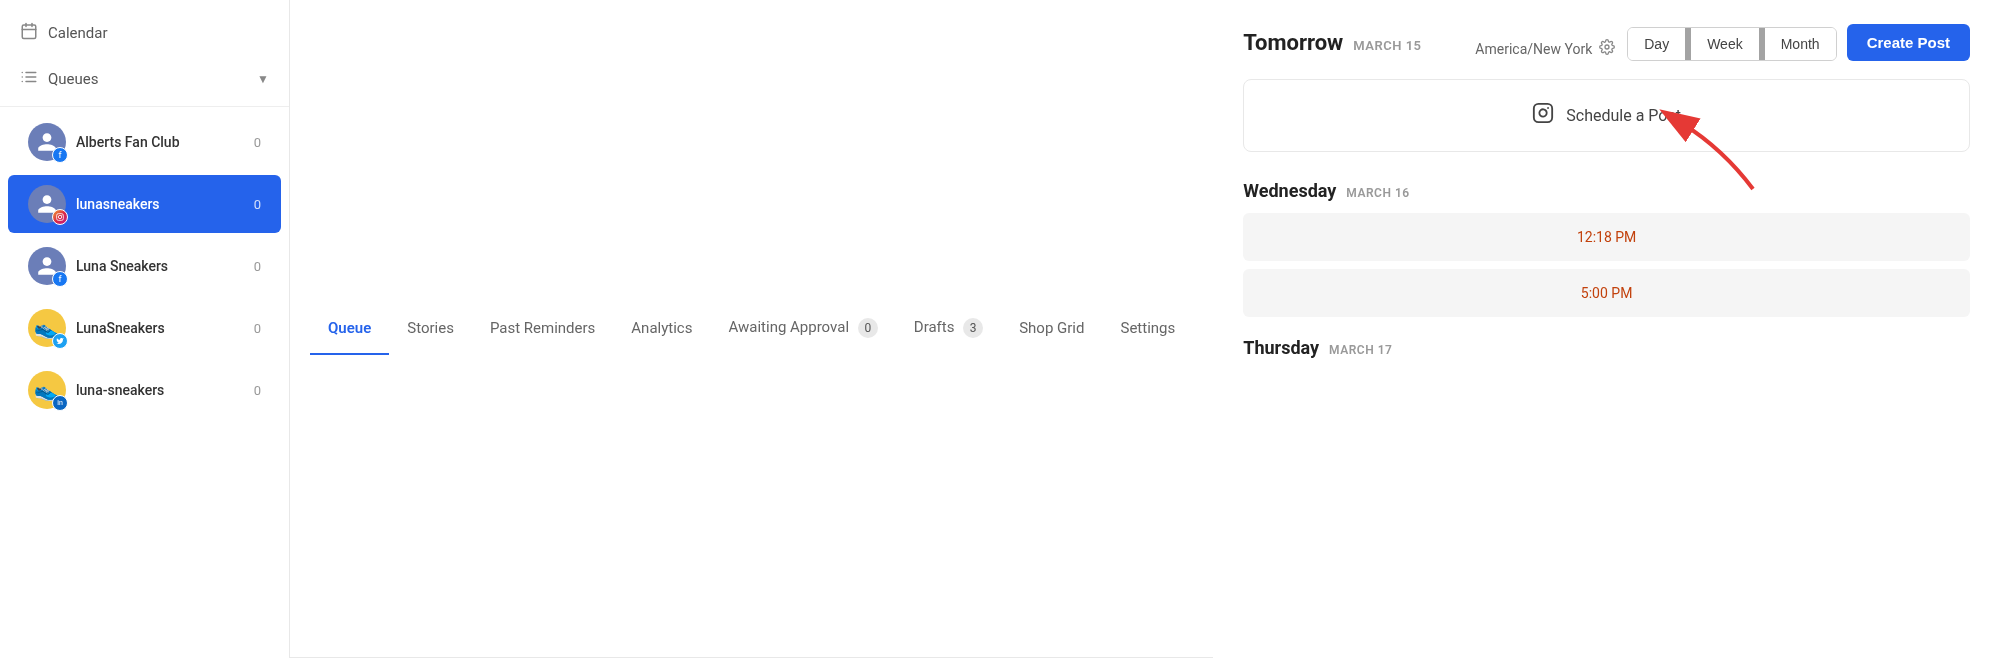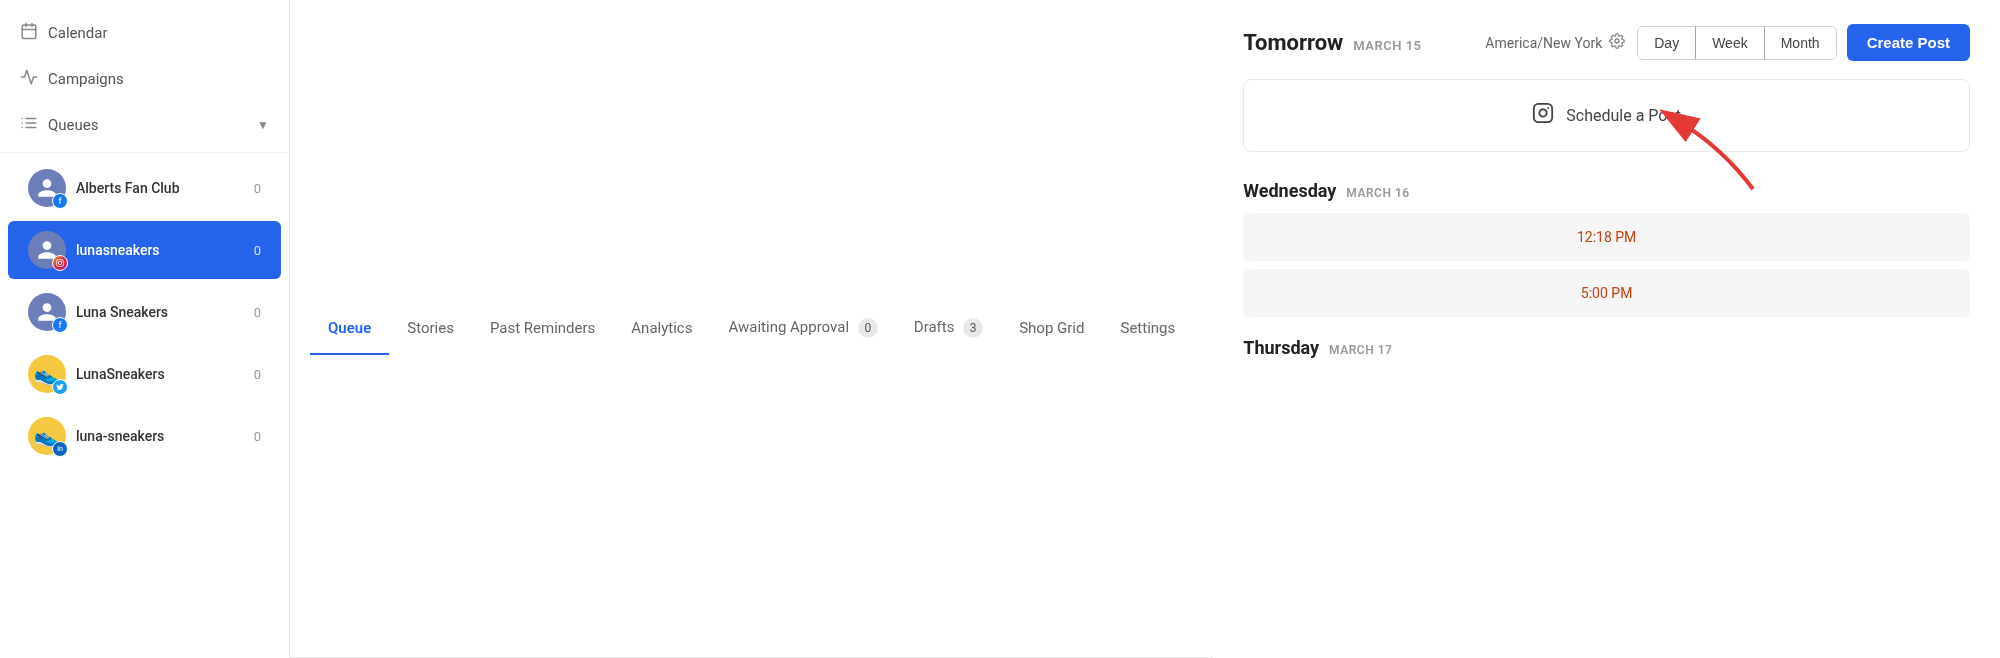--- a/index.html
+++ b/index.html
@@ -181,7 +181,7 @@
     }
     .date-controls {
       display: flex;
-      align-items: center;
+      align-items: flex-end;
       gap: 10px;
     }
     .timezone-label {

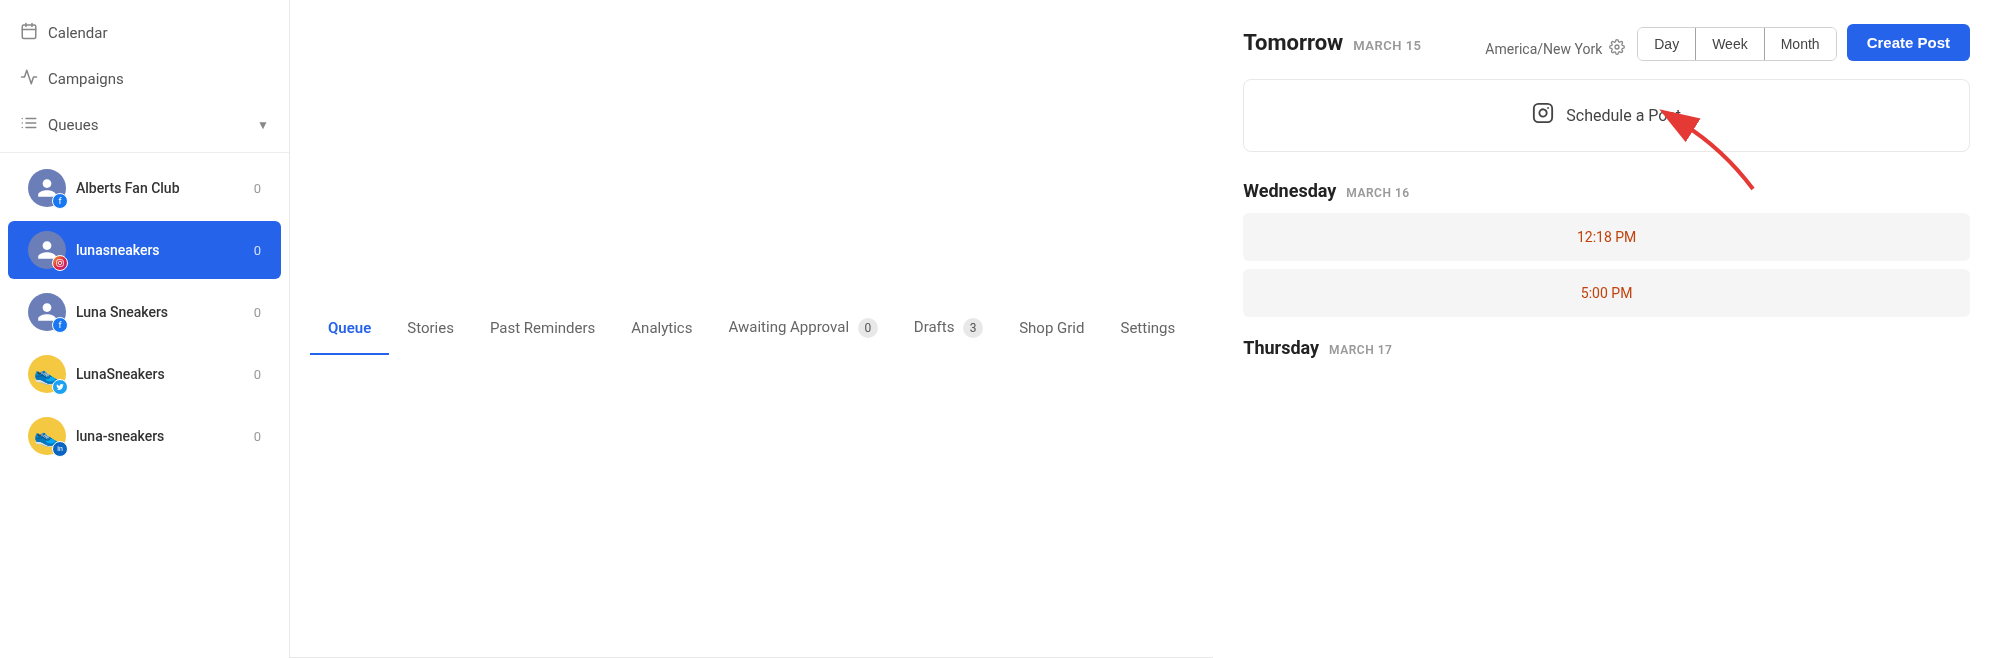--- a/index.html
+++ b/index.html
@@ -209,7 +209,7 @@
       padding: 8px 16px;
       background: #fff;
       border: none;
-      border-right: 1px solid #a3a3a3;
+      border-right: 6px solid #a3a3a3;
       cursor: pointer;
       font-size: 14px;
       color: #444;

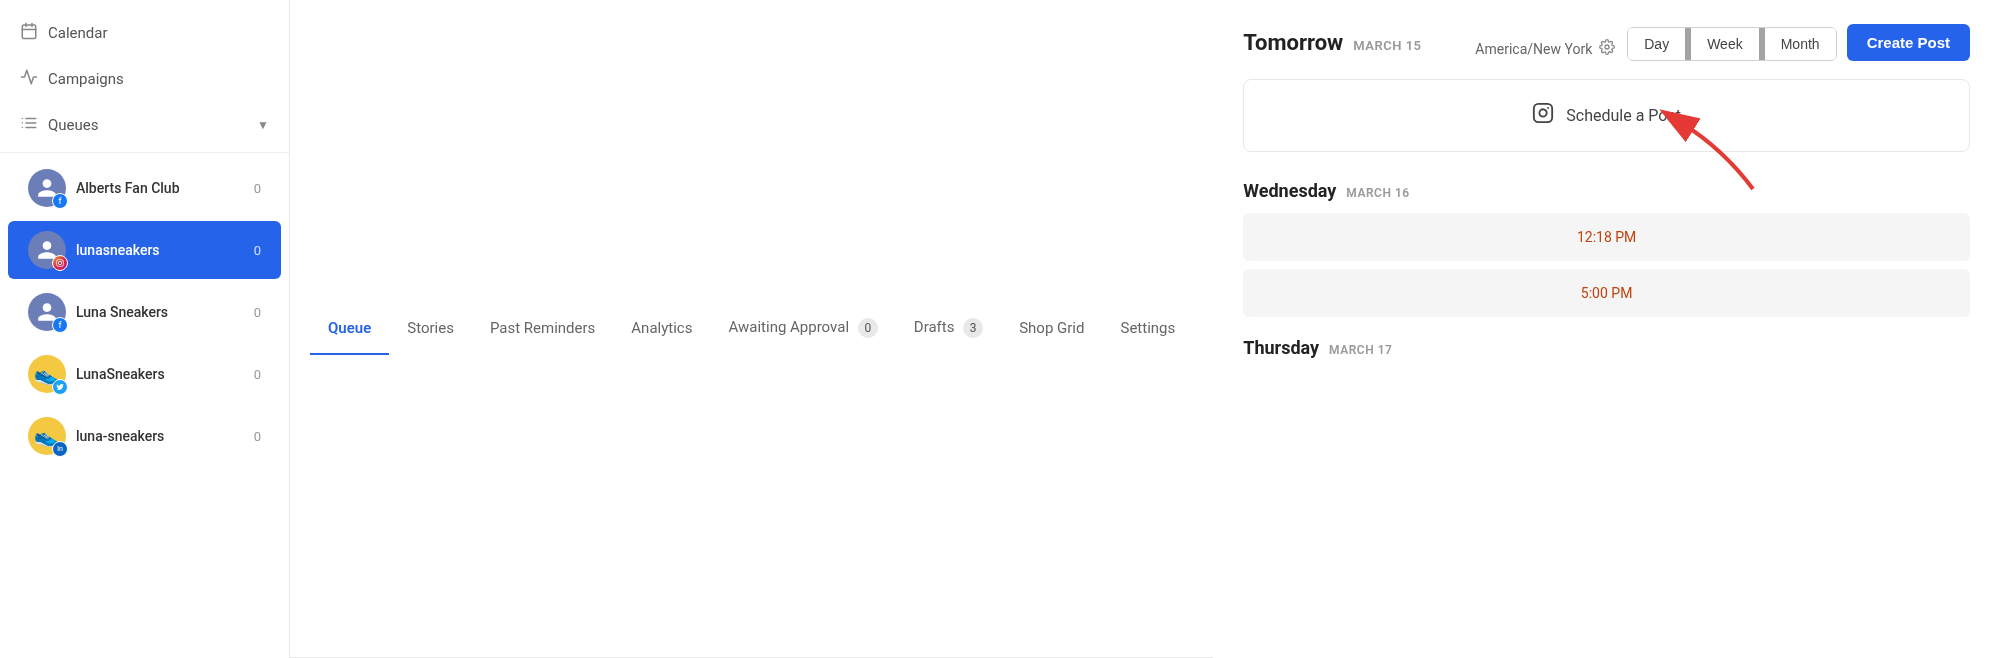--- a/index.html
+++ b/index.html
@@ -285,14 +285,6 @@
     <span class="sidebar-nav-label">Calendar</span>
   </div>
 
-  <div class="sidebar-nav-item">
-    <span class="sidebar-nav-icon">
-      <svg width="18" height="18" viewBox="0 0 24 24" fill="none" stroke="#888" stroke-width="2" stroke-linecap="round" stroke-linejoin="round">
-        <polyline points="22 12 18 12 15 21 9 3 6 12 2 12"></polyline>
-      </svg>
-    </span>
-    <span class="sidebar-nav-label">Campaigns</span>
-  </div>
 
   <div class="sidebar-section-header">
     <div class="left">

